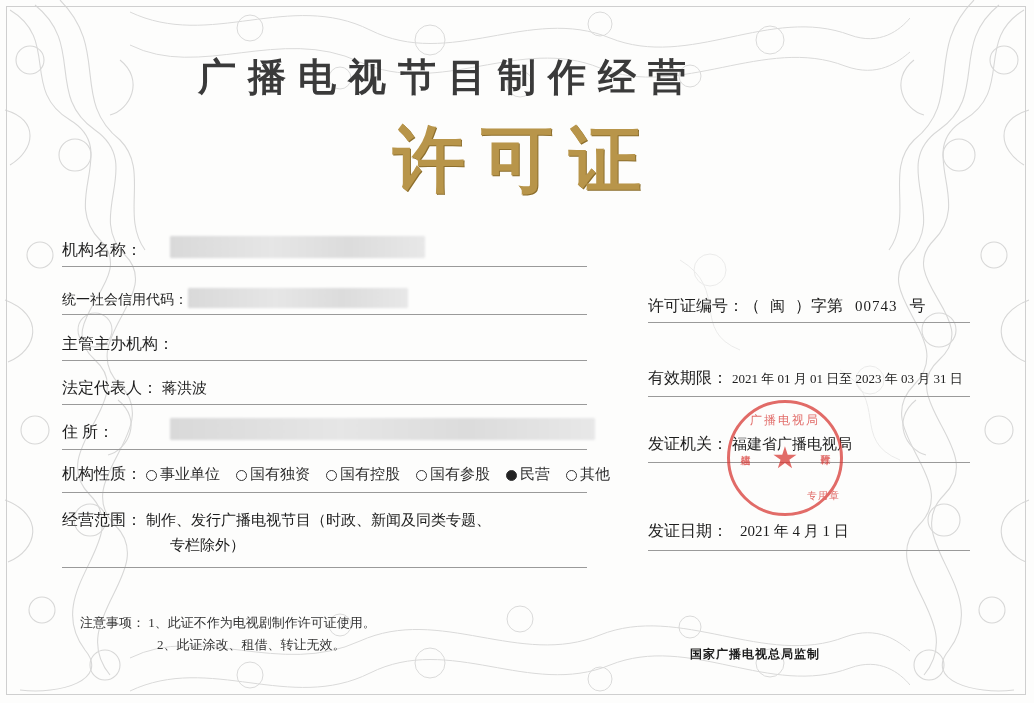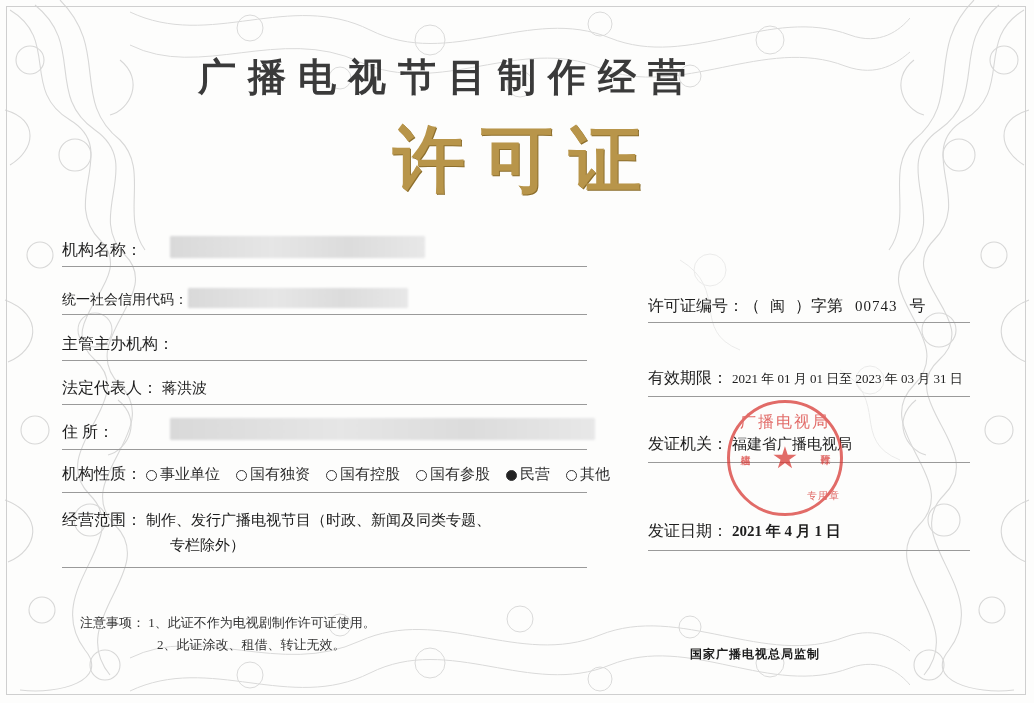--- a/index.html
+++ b/index.html
@@ -162,7 +162,7 @@
     width: 100%;
     top: 9px;
     text-align: center;
-    font-size: 16px;
+    font-size: 12px;
     letter-spacing: 2px;
   }
   .seal .seal-bottom {

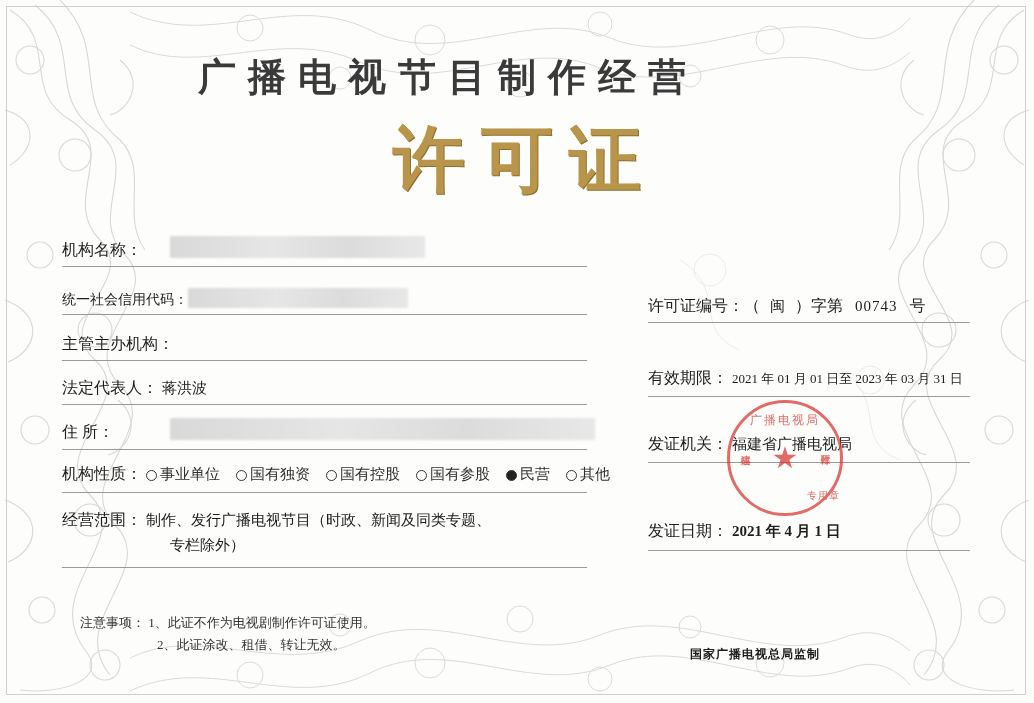--- a/index.html
+++ b/index.html
@@ -350,7 +350,7 @@
 
   <div class="field" style="left:648px; top:521px;">
     <span class="label">发证日期：</span>
-    <span class="value" style="font-weight:bold;">2021 年    4 月   1 日</span>
+    <span class="value" style="margin-left:8px;">2021 年    4 月   1 日</span>
   </div>
   <div class="rule" style="left:648px; top:550px; width:322px;"></div>
 

